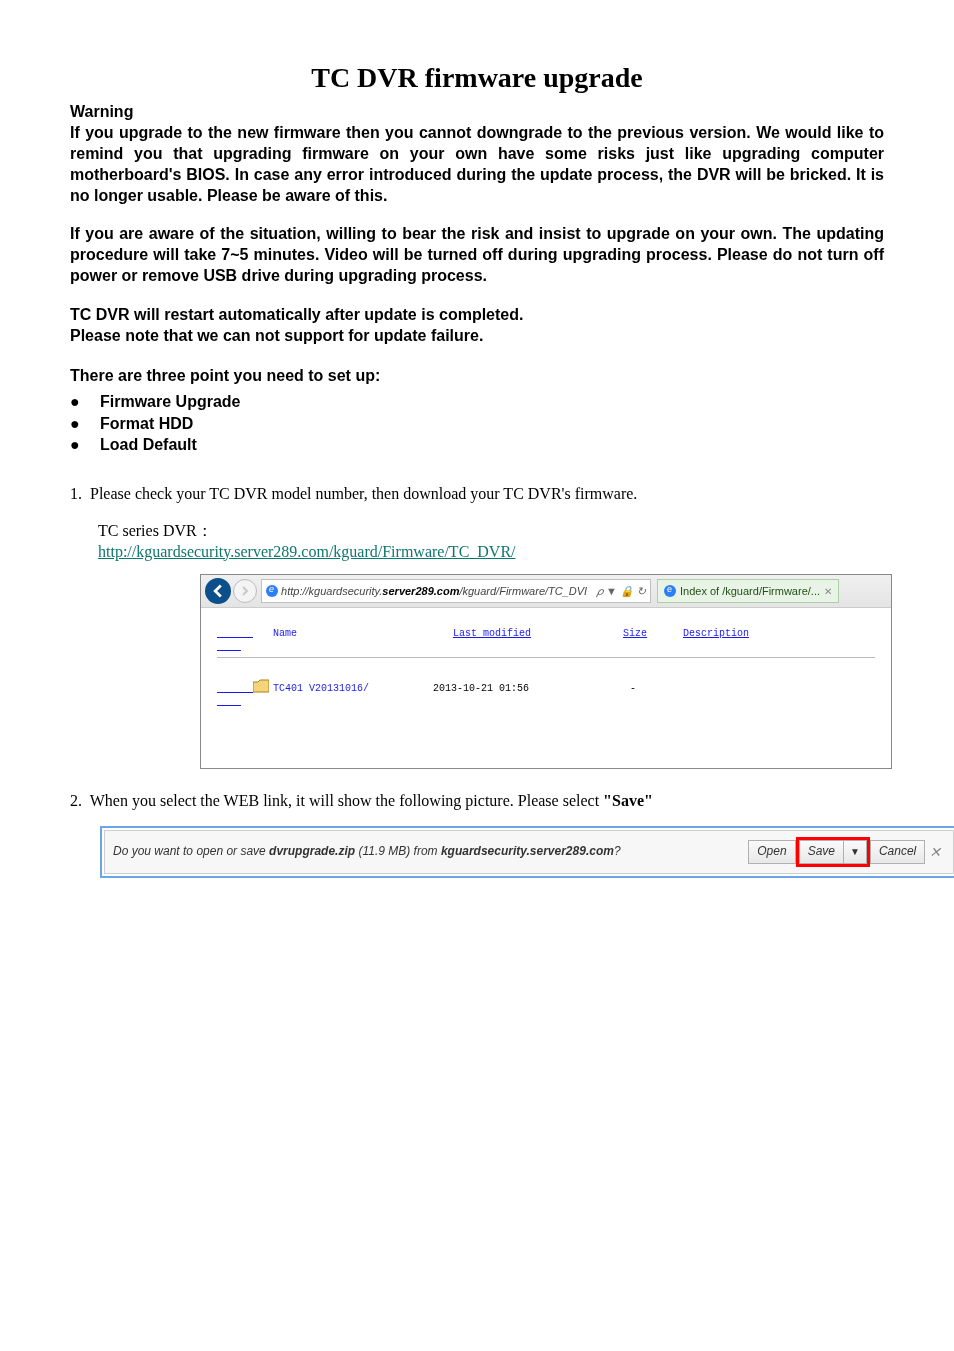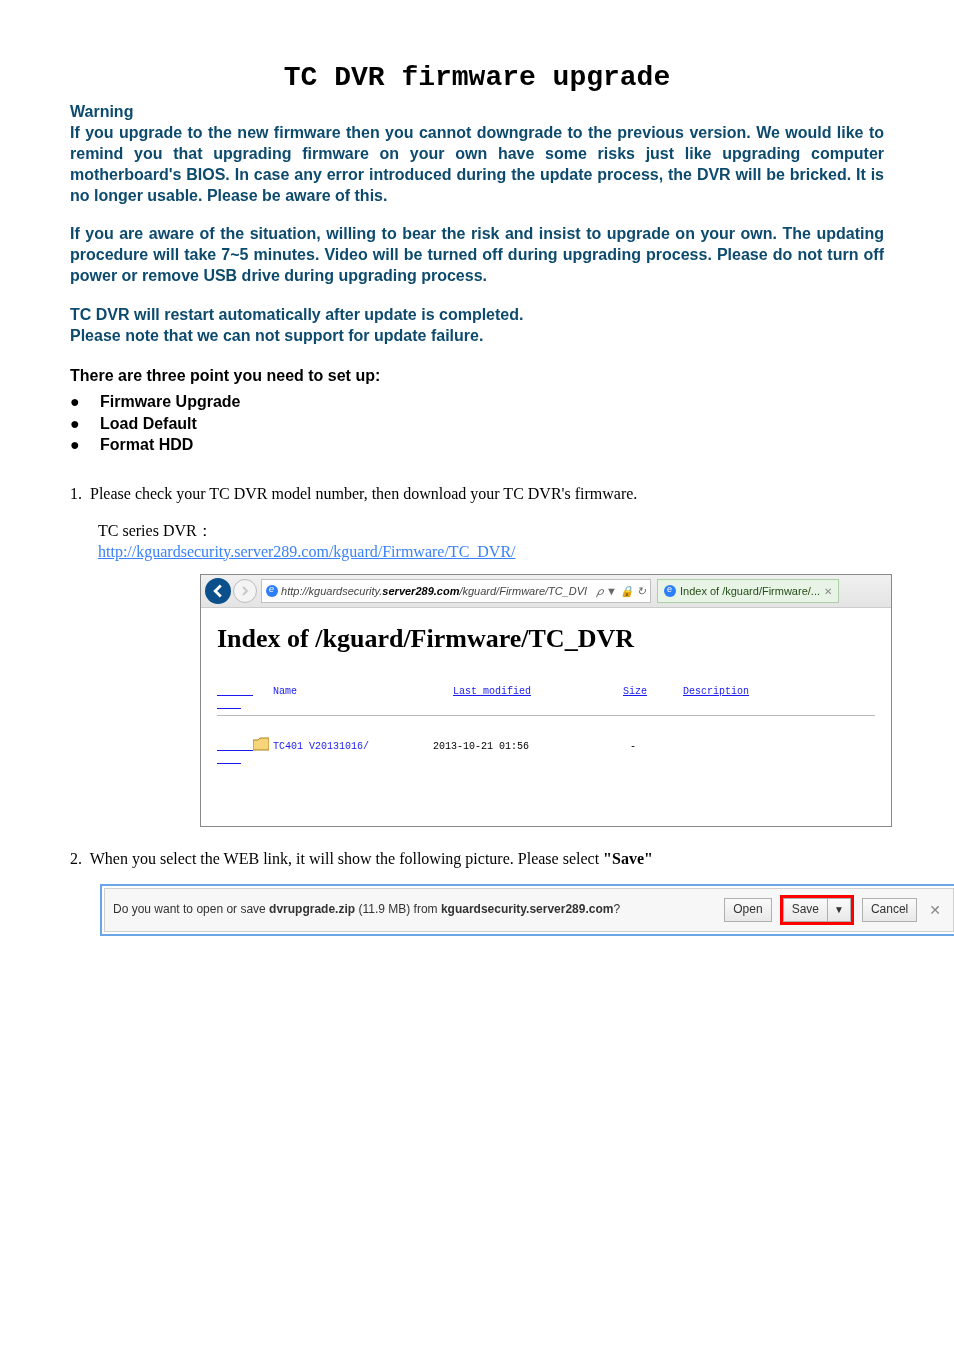--- a/index.html
+++ b/index.html
@@ -15,7 +15,7 @@
   }
   .title {
     text-align: center;
-    font-family: Liberation Mono, monospace;
+    font-family: Liberation Serif, serif;
     font-size: 28px;
     font-weight: bold;
     margin-bottom: 6px;

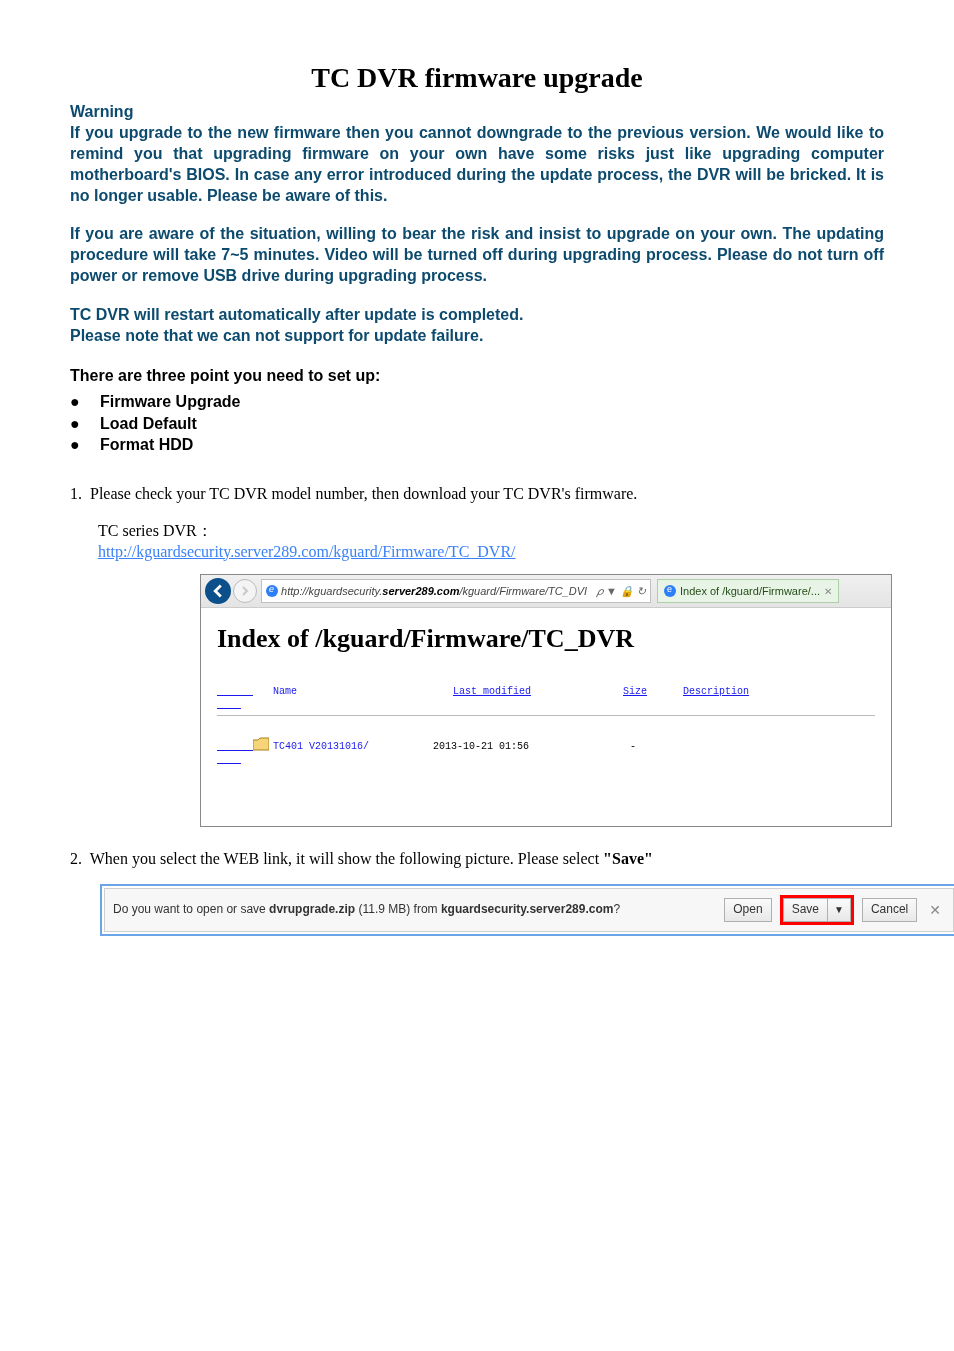--- a/index.html
+++ b/index.html
@@ -21,7 +21,7 @@
     margin-bottom: 6px;
   }
   .warning-block {
-    color: #0c4a6e;
+    color: #000000;
     font-weight: bold;
     text-align: justify;
     font-size: 16px;

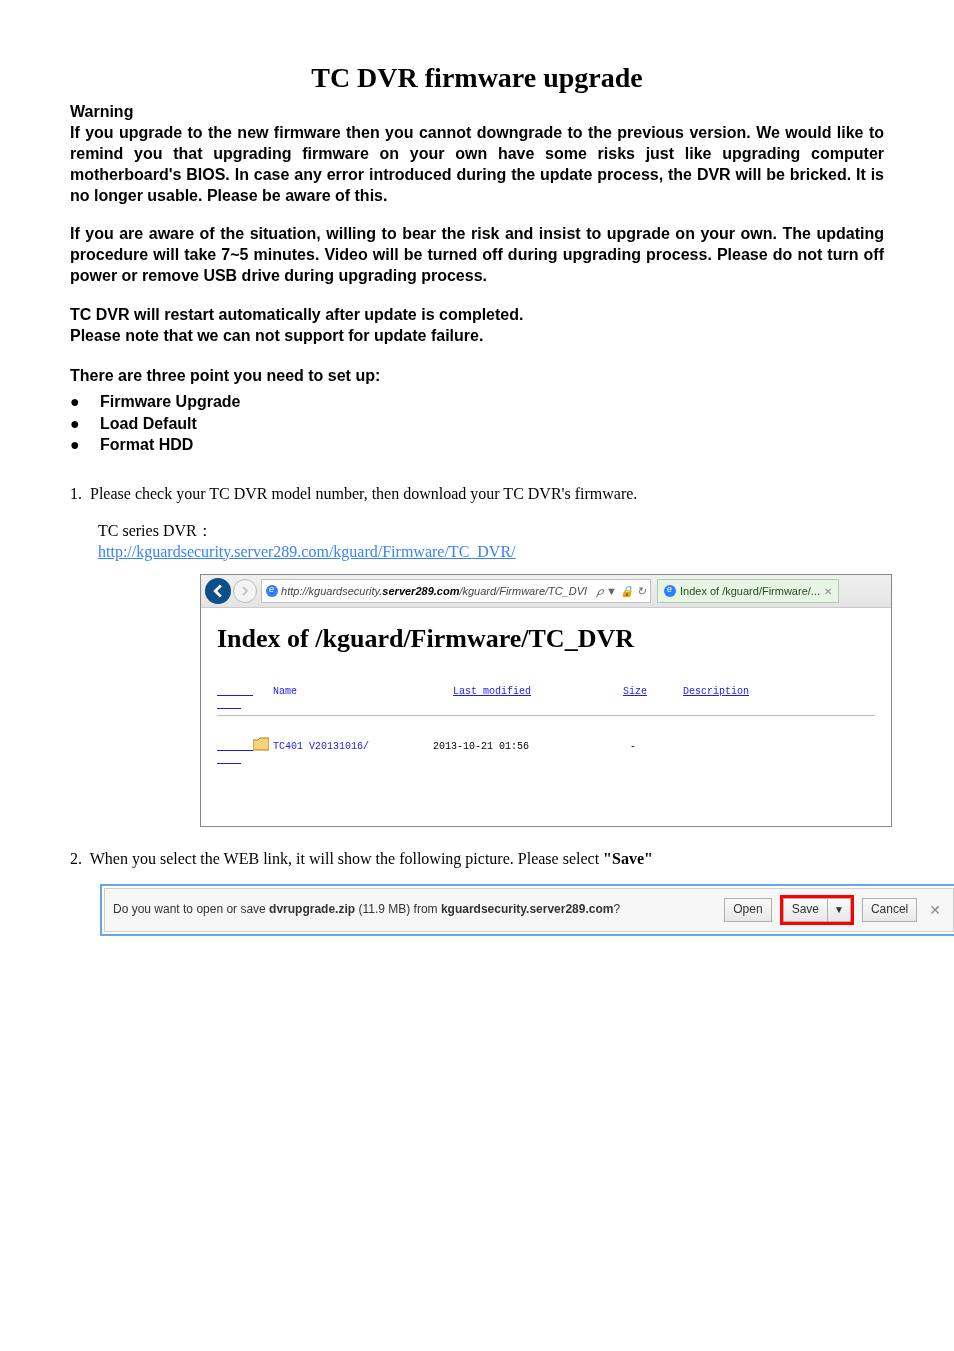--- a/index.html
+++ b/index.html
@@ -210,8 +210,8 @@
 <div class="setup-heading">There are three point you need to set up:</div>
 <ul class="bullets">
   <li>Firmware Upgrade</li>
+  <li>Format HDD</li>
   <li>Load Default</li>
-  <li>Format HDD</li>
 </ul>
 
 <div class="step serif">

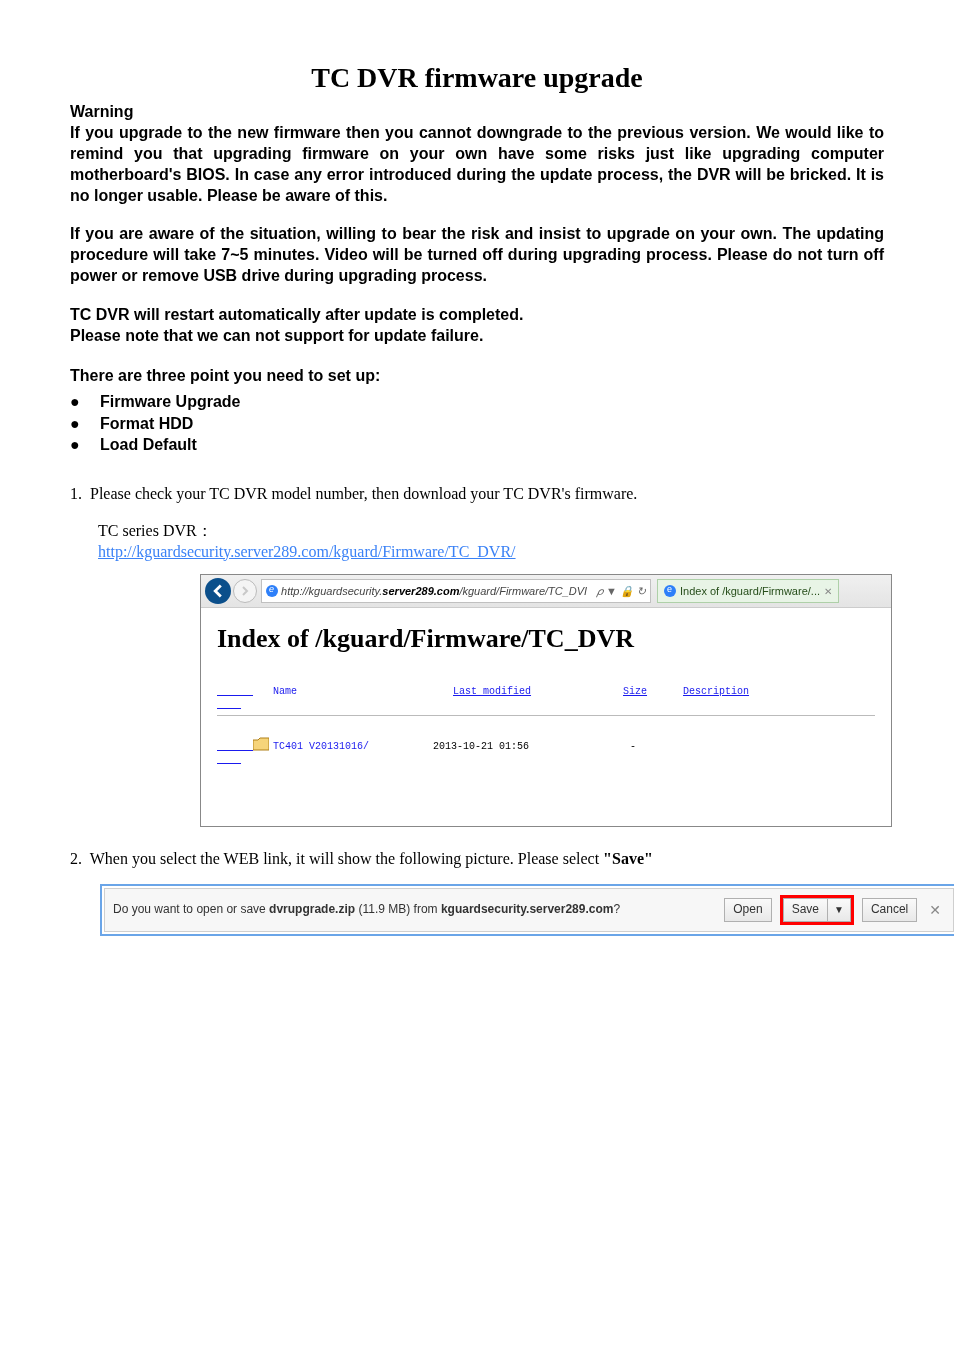--- a/index.html
+++ b/index.html
@@ -64,7 +64,7 @@
   }
   .serif { font-family: "Times New Roman", serif; }
   .link {
-    color: #3b82f6;
+    color: #0f766e;
     text-decoration: underline;
     font-family: "Times New Roman", serif;
   }

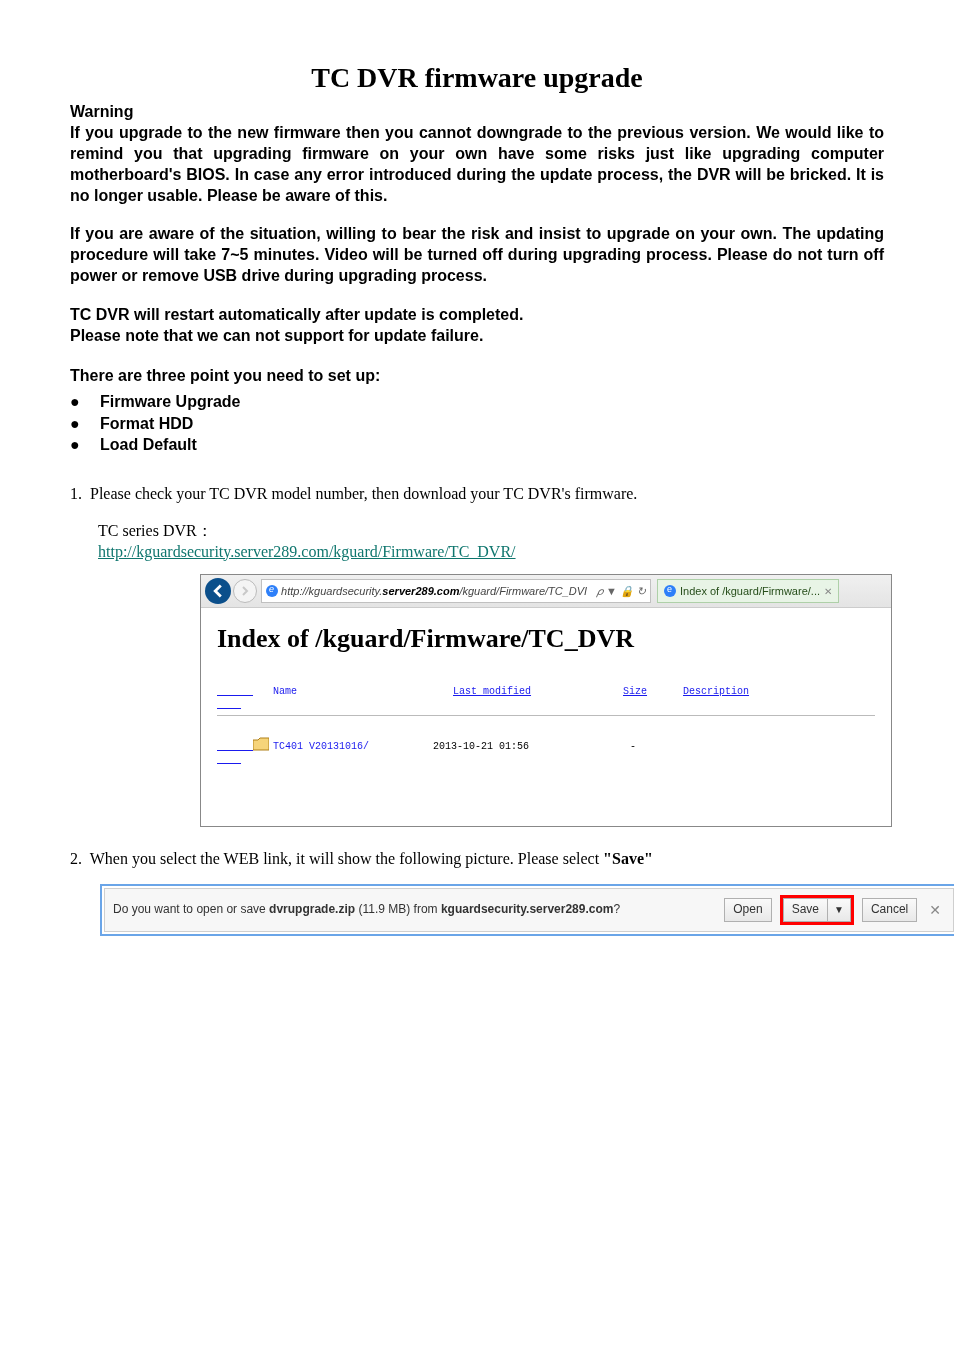--- a/index.html
+++ b/index.html
@@ -247,7 +247,6 @@
     </div>
   </div>
   <div class="dir-listing">
-    <div class="dir-title">Index of /kguard/Firmware/TC_DVR</div>
     <div class="dir-head">
       <span class="col-name" style="padding-left:20px;">Name</span><span class="col-mod">Last modified</span><span class="col-size">Size</span><span class="col-desc">Description</span>
     </div>

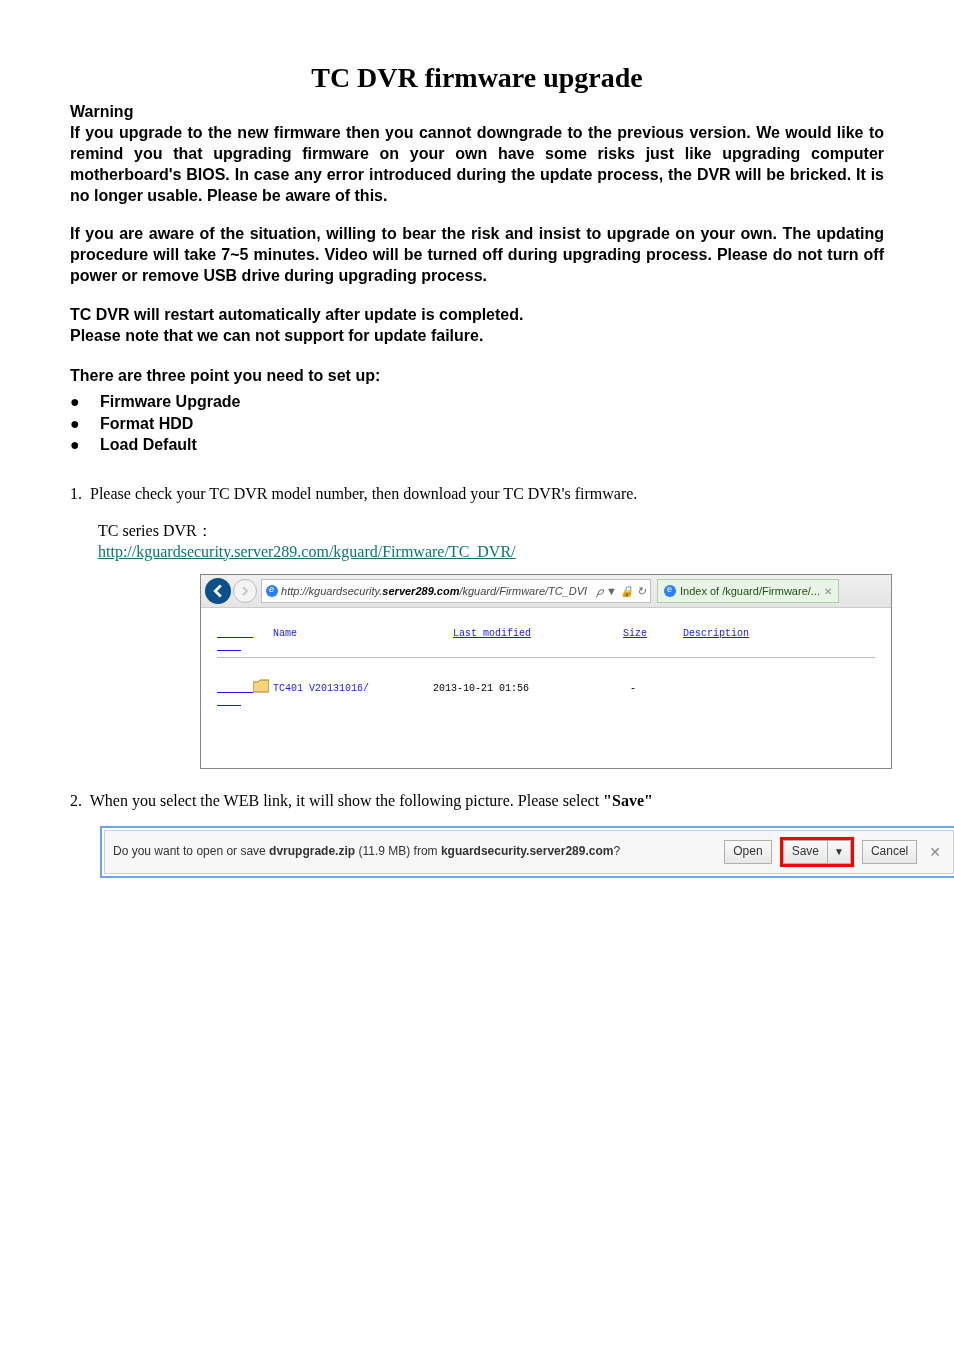--- a/index.html
+++ b/index.html
@@ -169,7 +169,8 @@
     font-family: "Segoe UI", Arial, sans-serif;
     font-size:12px;
     color:#333;
-    gap:8px;
+    gap:0;
+    font-style:italic;
   }
   .dl-text{flex:1;}
   .dl-btn{

